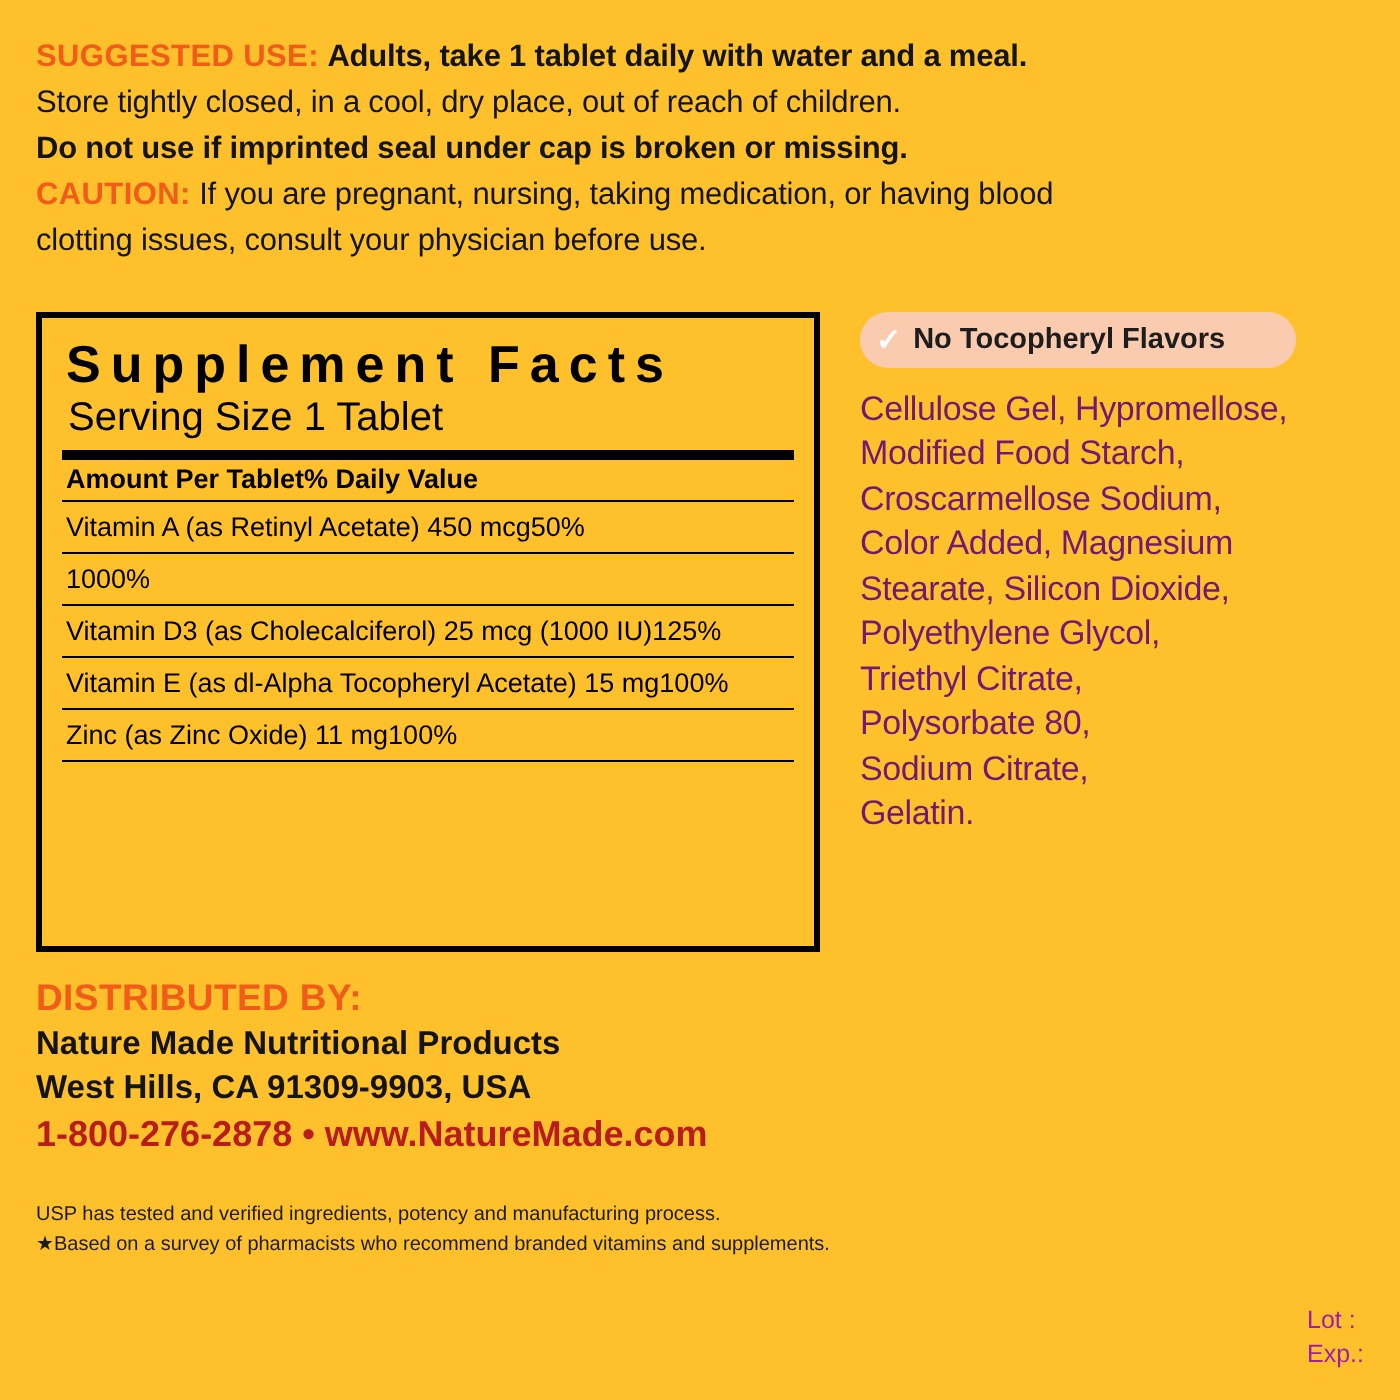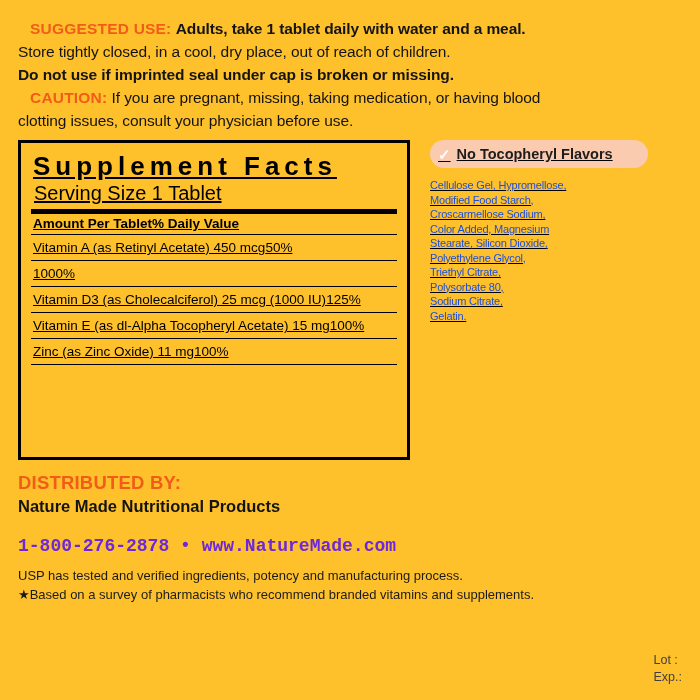--- a/index.html
+++ b/index.html
@@ -33,7 +33,6 @@
     color: #F25C19;
     font-weight: bold;
     letter-spacing: 0.2px;
-    margin-left: 12px;
   }
   .b { font-weight: bold; }
 

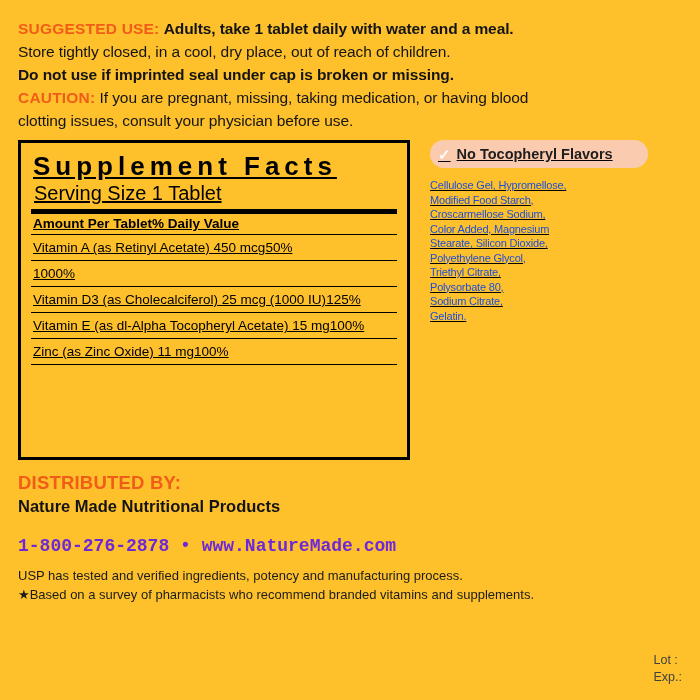--- a/index.html
+++ b/index.html
@@ -177,7 +177,7 @@
     <p class="b">Do not use if imprinted seal under cap is broken or missing.</p>
     <p>
       <span class="hdr-orange">CAUTION:</span>
-      <span>If you are pregnant, missing, taking medication, or having blood</span>
+      <span>If you are pregnant, nursing, taking medication, or having blood</span>
     </p>
     <p>clotting issues, consult your physician before use.</p>
   </div>

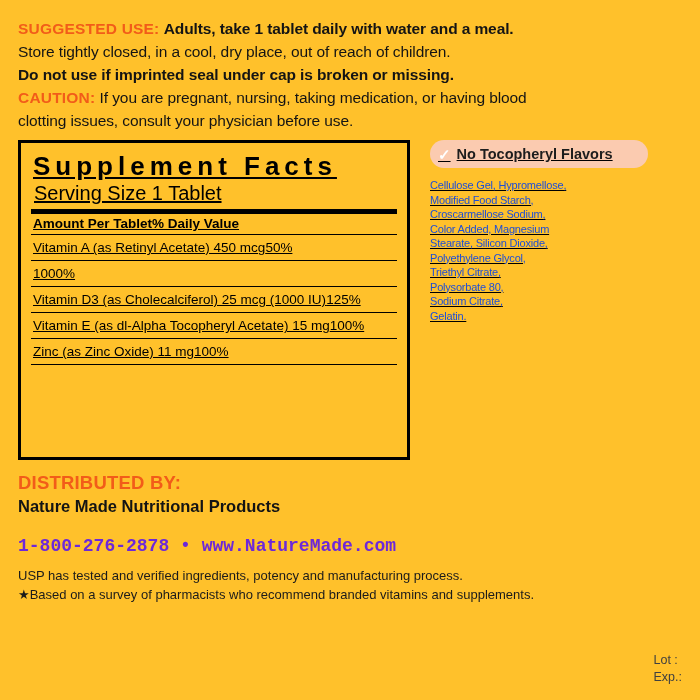--- a/index.html
+++ b/index.html
@@ -40,8 +40,7 @@
   .mid {
     display: flex;
     gap: 12px;
-    margin-top: 8px;
-    text-decoration: underline;
+    margin-top: 24px;
   }
   .col-left { width: 400px; flex: 0 0 400px; }
   .col-right { flex: 1 1 auto; padding-top: 0px; }

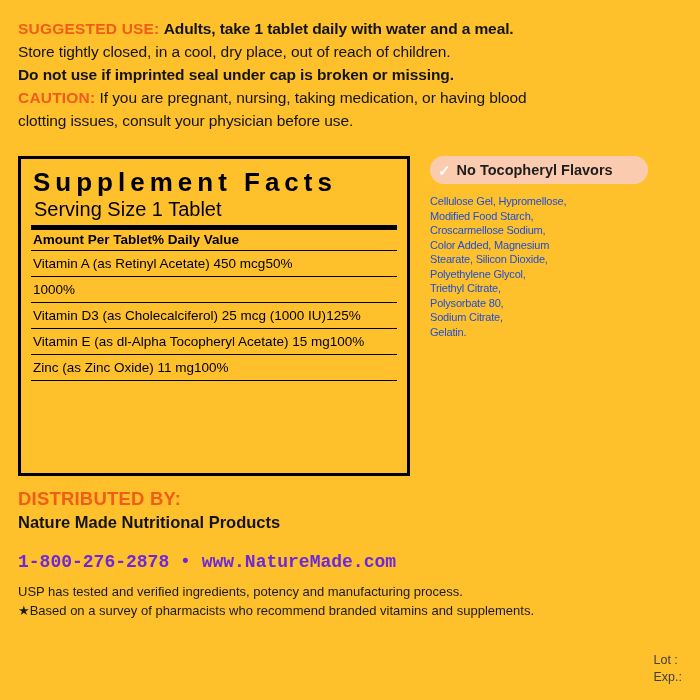--- a/index.html
+++ b/index.html
@@ -114,8 +114,8 @@
     margin: 0 0 2px 0;
   }
   .oi-body {
-    font-size: 11px;
-    color: #1d4ed8;
+    font-size: 17px;
+    color: #701a75;
     line-height: 1.32;
     letter-spacing: -0.2px;
   }

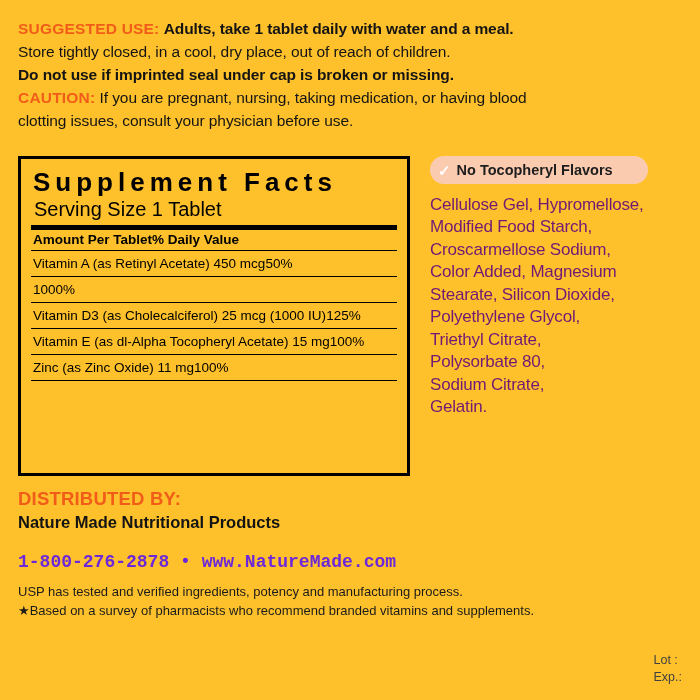--- a/index.html
+++ b/index.html
@@ -248,6 +248,7 @@
   <div class="dist">
     <div class="dist-title">DISTRIBUTED BY:</div>
     <div class="dist-line">Nature Made Nutritional Products</div>
+    <div class="dist-line">West Hills, CA 91309-9903, USA</div>
     <div class="dist-phone">1-800-276-2878 • www.NatureMade.com</div>
   </div>
 

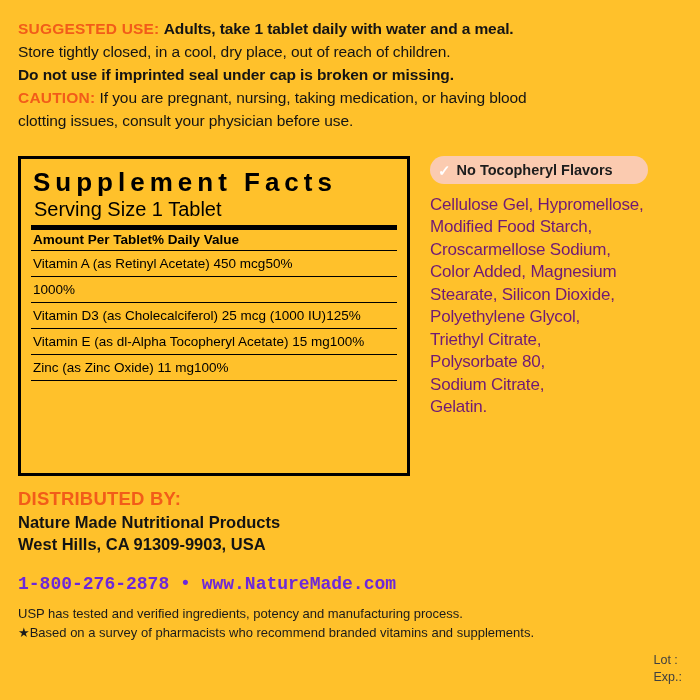--- a/index.html
+++ b/index.html
@@ -137,7 +137,7 @@
     color: #141414;
     line-height: 1.33;
   }
-  .dist-phone { font-size: 18px; font-weight: bold; color: #6d28d9; margin-top: 18px; font-family: Liberation Mono, monospace; }
+  .dist-phone { font-size: 18px; font-weight: bold; color: #b91c1c; margin-top: 1px; }
 
   
   .foot {

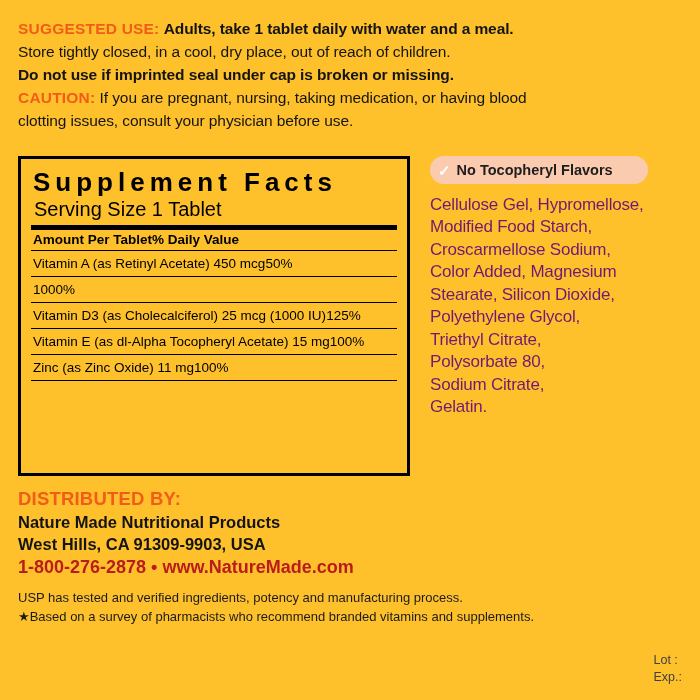--- a/index.html
+++ b/index.html
@@ -141,8 +141,8 @@
 
   
   .foot {
-    margin-top: 10px;
-    font-size: 13px;
+    margin-top: 23px;
+    font-size: 10px;
     color: #1b1b1b;
     line-height: 1.48;
     max-width: 560px;

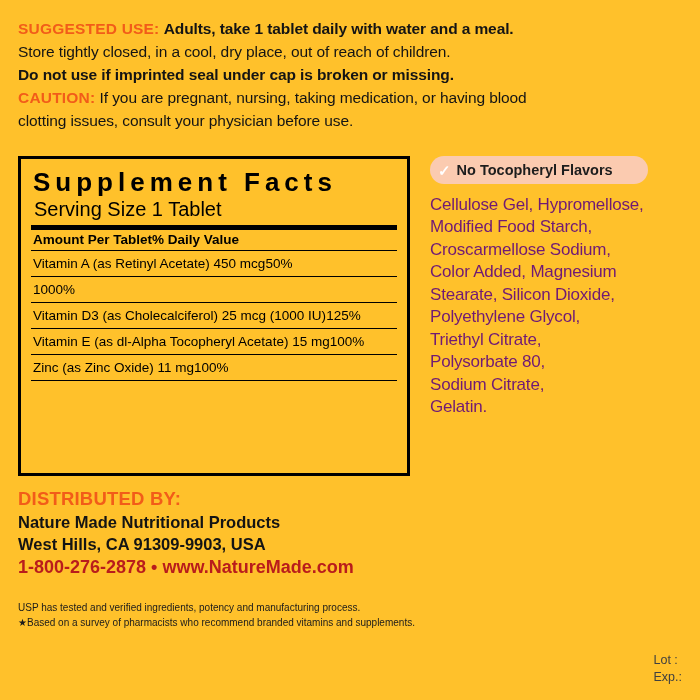--- a/index.html
+++ b/index.html
@@ -156,7 +156,7 @@
     right: 18px;
     bottom: 14px;
     font-size: 12.5px;
-    color: #404040;
+    color: #a21caf;
     line-height: 1.35;
     text-align: left;
   }

